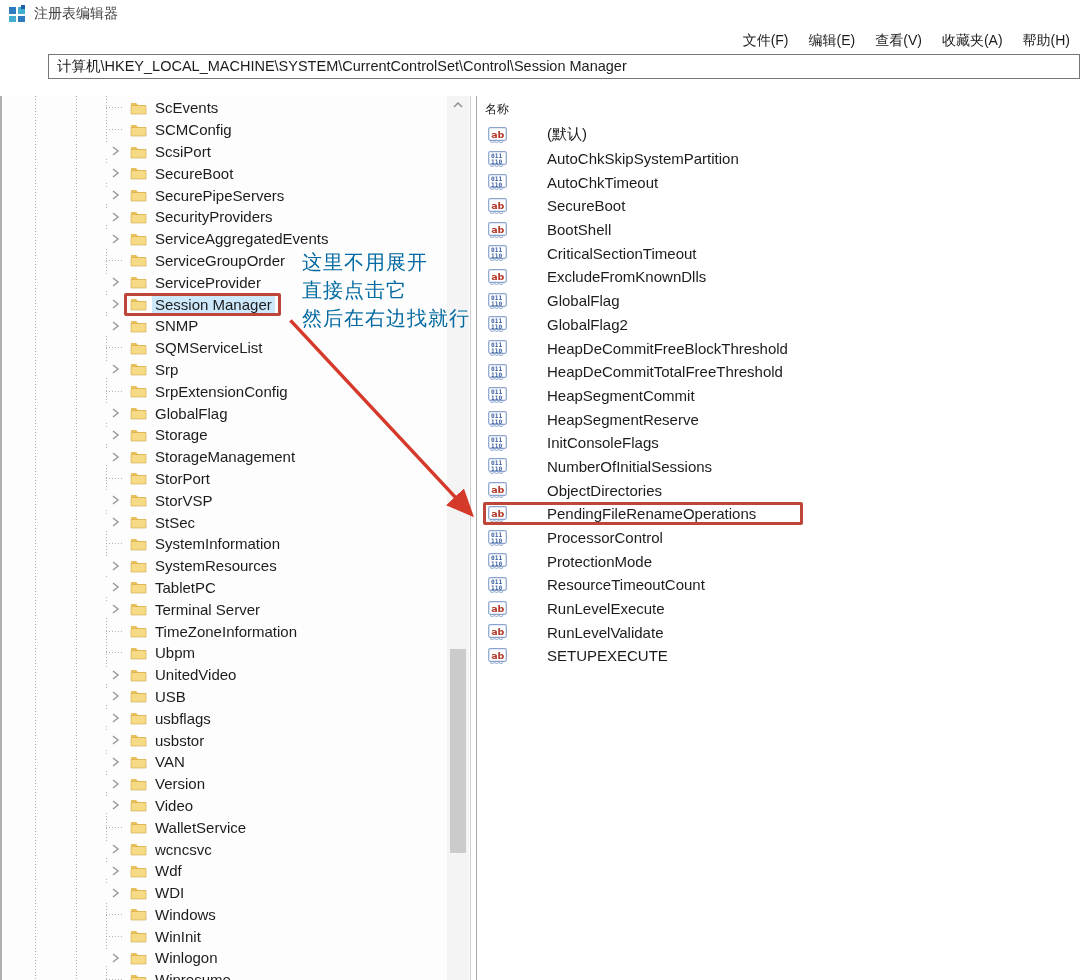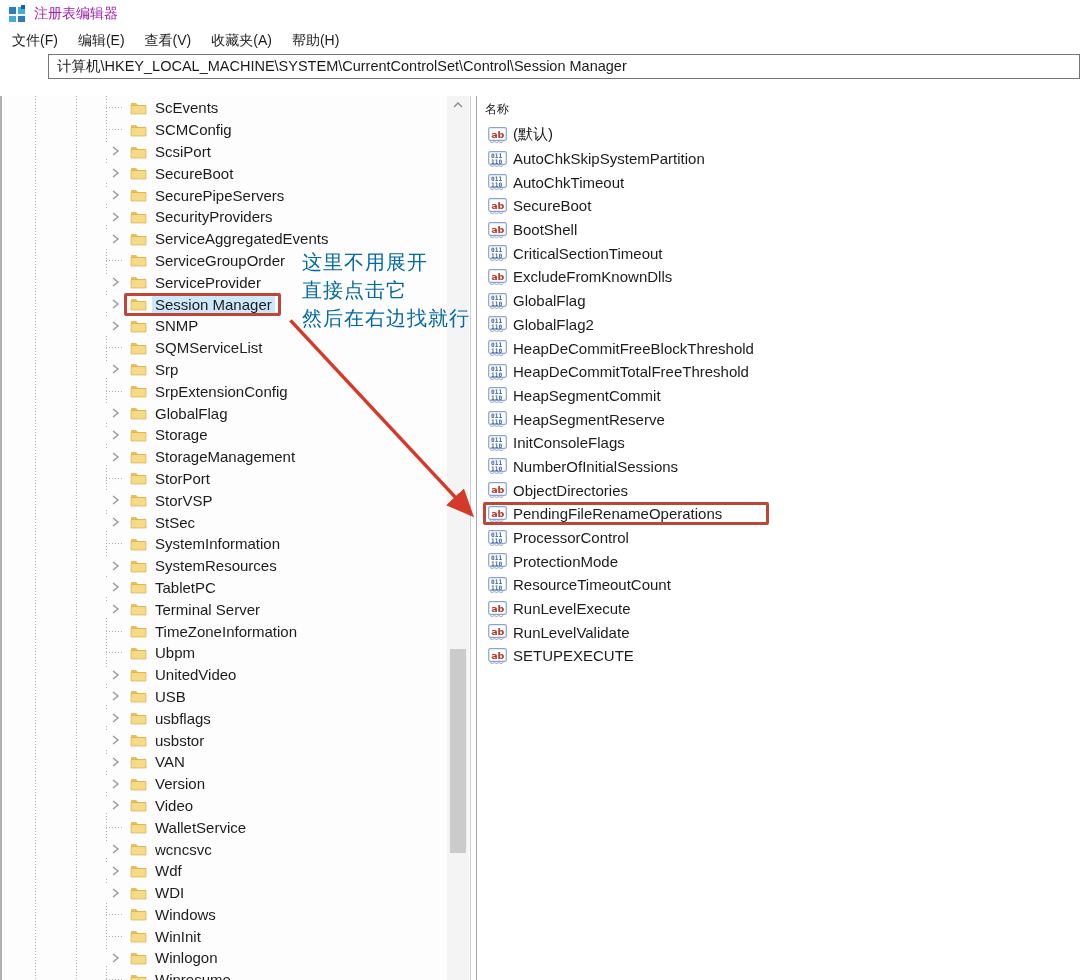--- a/index.html
+++ b/index.html
@@ -7,7 +7,7 @@
   
   .titlebar{height:27px;display:flex;align-items:center;padding-left:8px;background:#fff;}
   .app-icon{width:18px;height:18px;margin-right:8px;flex:none;}
-  .title-text{font-size:14px;color:#a21caf;}
+  .title-text{font-size:14px;color:#404040;}
   
   .menubar{height:27px;display:flex;align-items:center;background:#fff;padding-left:2px;}
   .menu-item{font-size:14px;padding:3px 10px;cursor:default;}

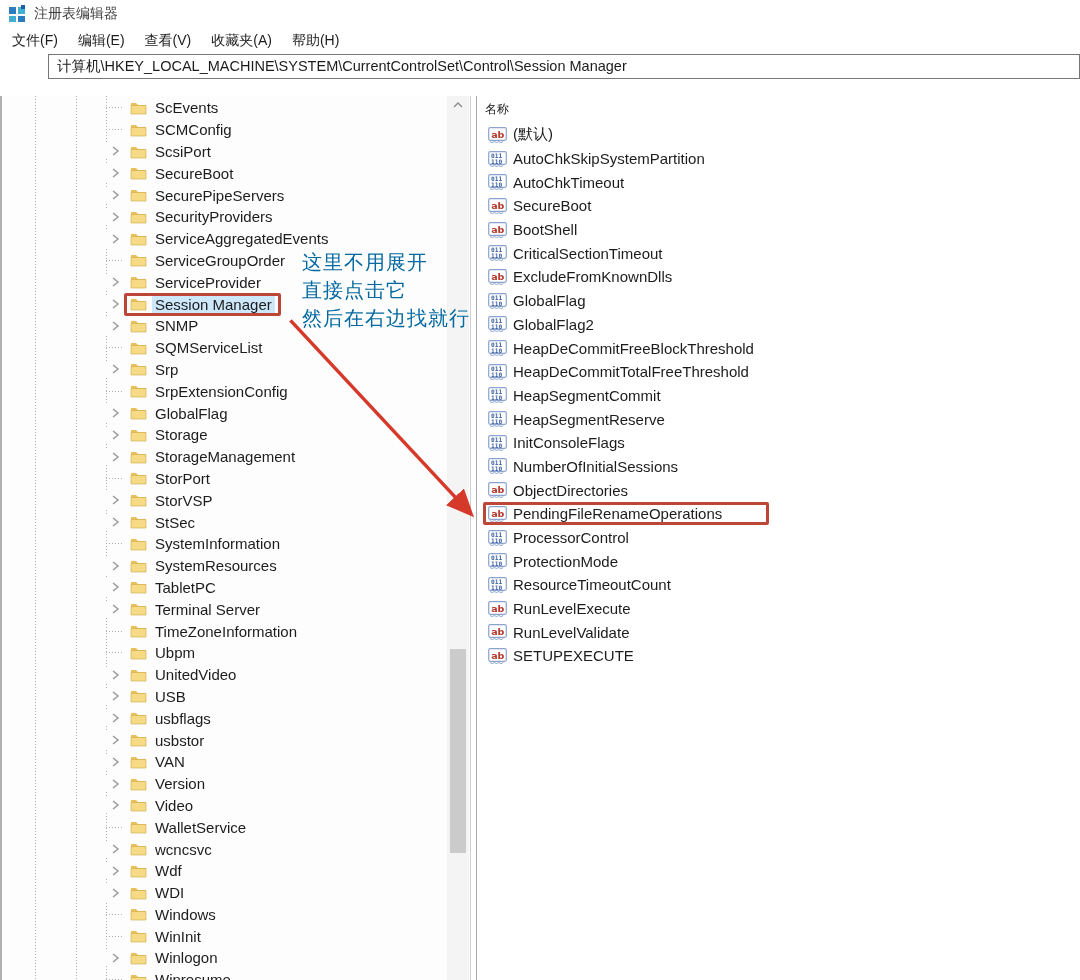--- a/index.html
+++ b/index.html
@@ -9,7 +9,7 @@
   .app-icon{width:18px;height:18px;margin-right:8px;flex:none;}
   .title-text{font-size:14px;color:#404040;}
   
-  .menubar{height:27px;display:flex;align-items:center;background:#fff;padding-left:2px;}
+  .menubar{height:27px;display:flex;align-items:center;background:#fff;padding-left:2px;justify-content:flex-end;}
   .menu-item{font-size:14px;padding:3px 10px;cursor:default;}
   
   .addressbar{height:25px;box-sizing:border-box;border:1px solid #767676;display:flex;align-items:center;

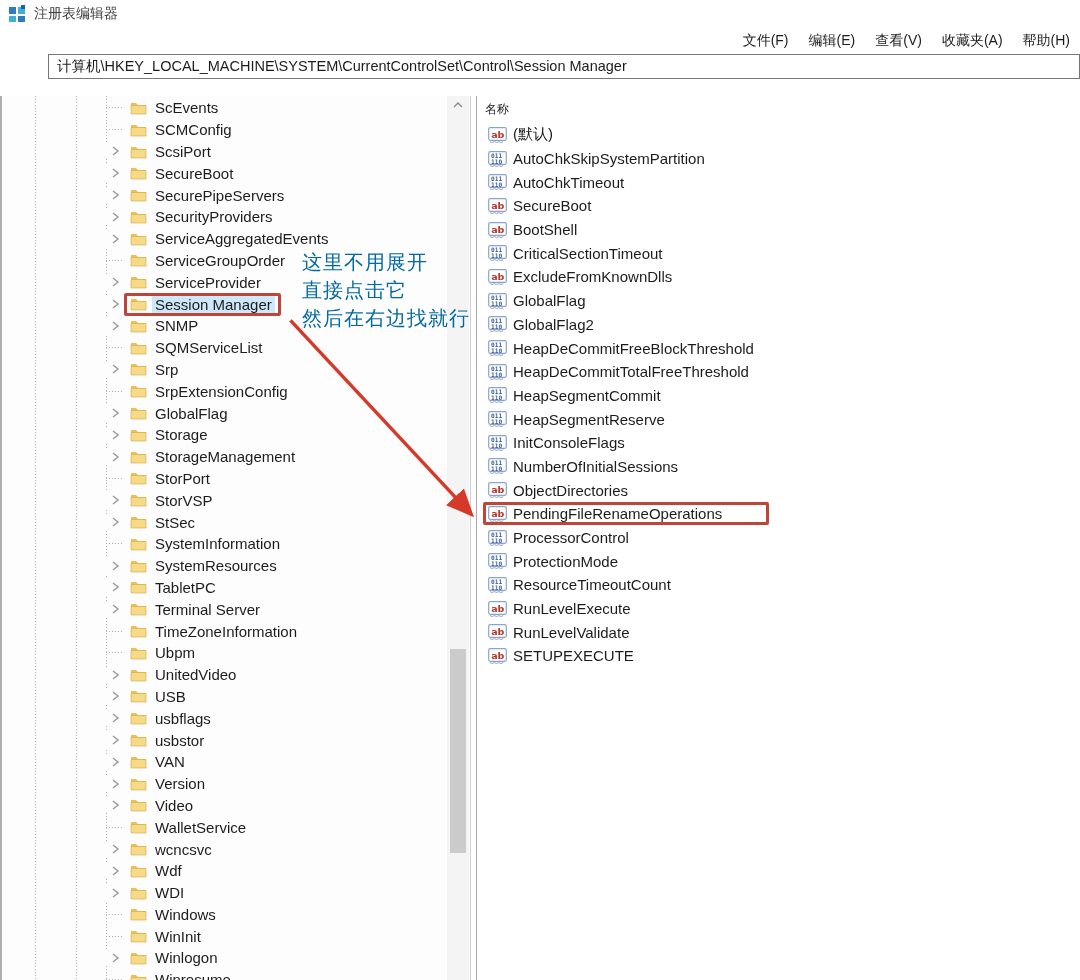--- a/index.html
+++ b/index.html
@@ -39,7 +39,7 @@
   
   .vl-header{font-size:12px;padding:5px 0 3px 2px;height:19px;}
   .vlist-row{height:23.7px;display:flex;align-items:center;}
-  .v-caps{display:flex;align-items:center;padding:0 2px;border:3px solid transparent;border-radius:2px;}
+  .v-caps{display:flex;align-items:center;padding:0 2px;border:3px solid transparent;border-radius:2px;gap:34px;}
   .v-caps.red{border-color:#bd4639;padding-right:44px;}
   .v-icon{width:20px;height:16px;flex:none;margin-right:5px;display:block;}
   .v-label{font-size:15px;white-space:nowrap;}

